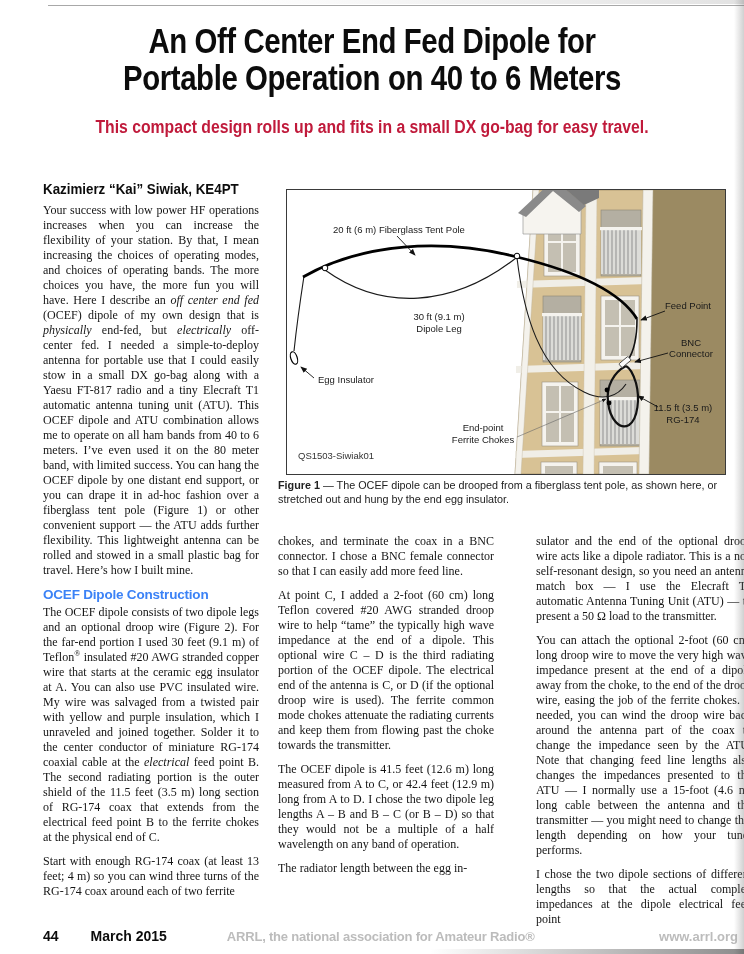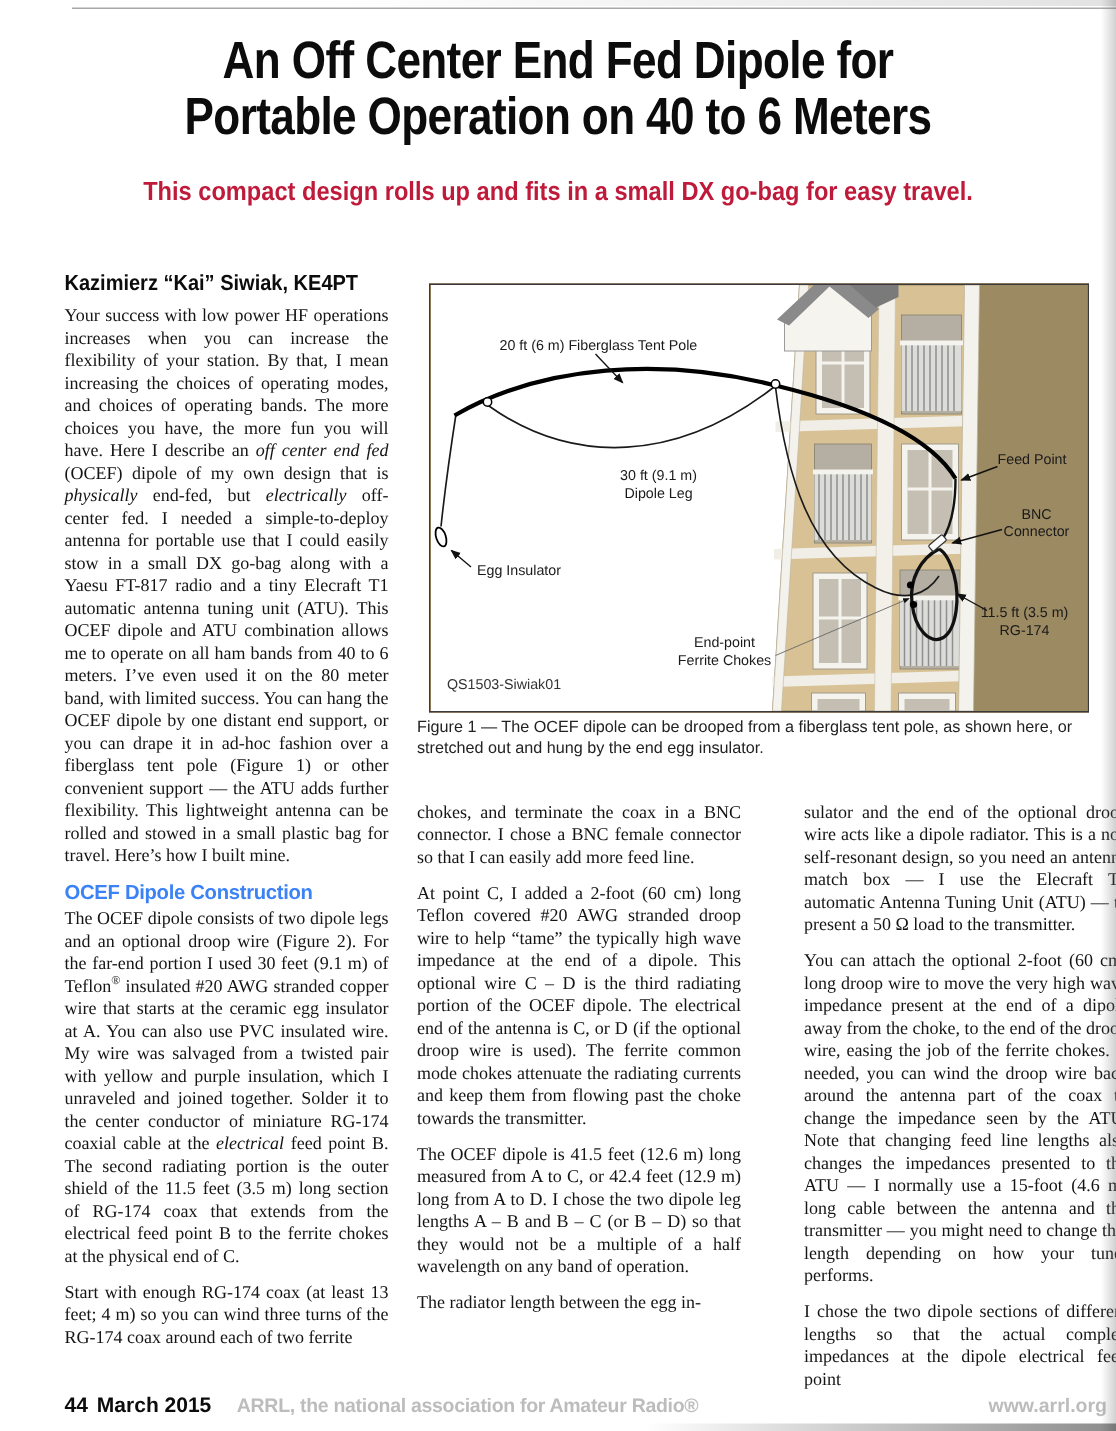--- a/index.html
+++ b/index.html
@@ -29,7 +29,7 @@
   .para sup{font-size:8px;line-height:0;}
 
   .figure-box{position:absolute;left:286px;top:189px;width:438px;height:284px;
-        border:1px solid #3a3a3a;background:#a16207;box-sizing:content-box;}
+        border:1px solid #3a3a3a;background:#86efac;box-sizing:content-box;}
   .figure-caption{position:absolute;left:278px;top:479px;width:462px;
         font:10.8px/13.5px "Liberation Sans",sans-serif;color:#222;}
   .figure-caption b{font-weight:400;}

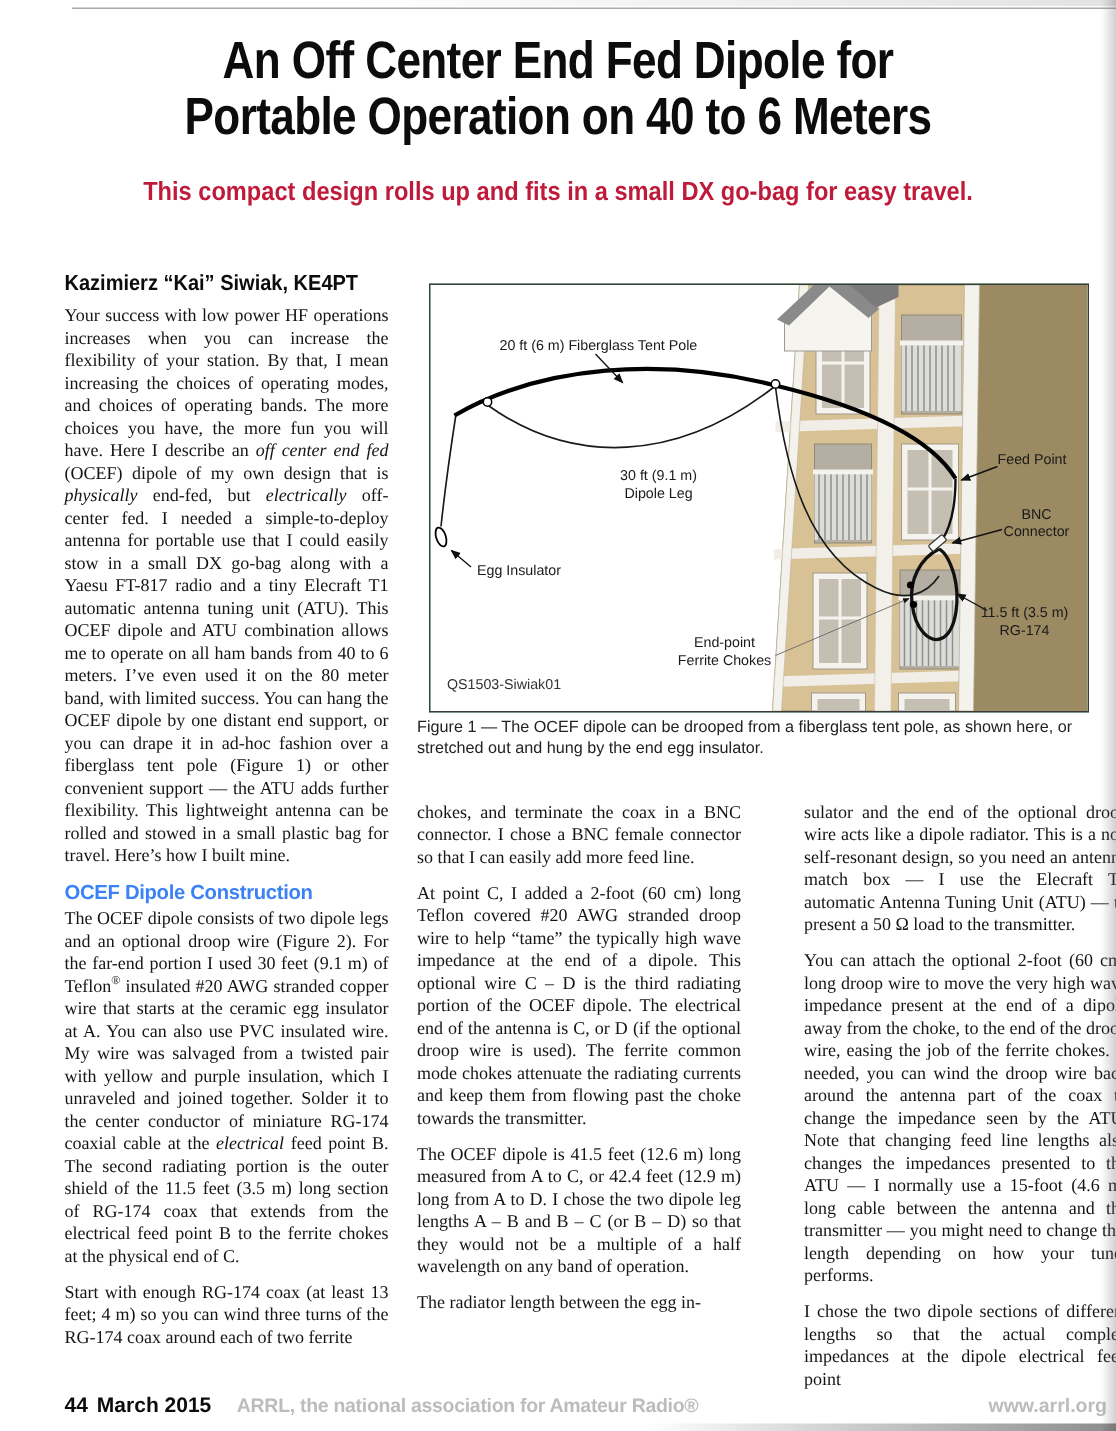--- a/index.html
+++ b/index.html
@@ -32,7 +32,7 @@
         border:1px solid #3a3a3a;background:#86efac;box-sizing:content-box;}
   .figure-caption{position:absolute;left:278px;top:479px;width:462px;
         font:10.8px/13.5px "Liberation Sans",sans-serif;color:#222;}
-  .figure-caption b{font-weight:400;}
+  .figure-caption b{font-weight:700;}
 
   .footer{position:absolute;left:43px;top:928px;width:695px;display:flex;align-items:baseline;}
   .footer .pageno{font:700 14px "Liberation Sans",sans-serif;color:#0c0c0c;}

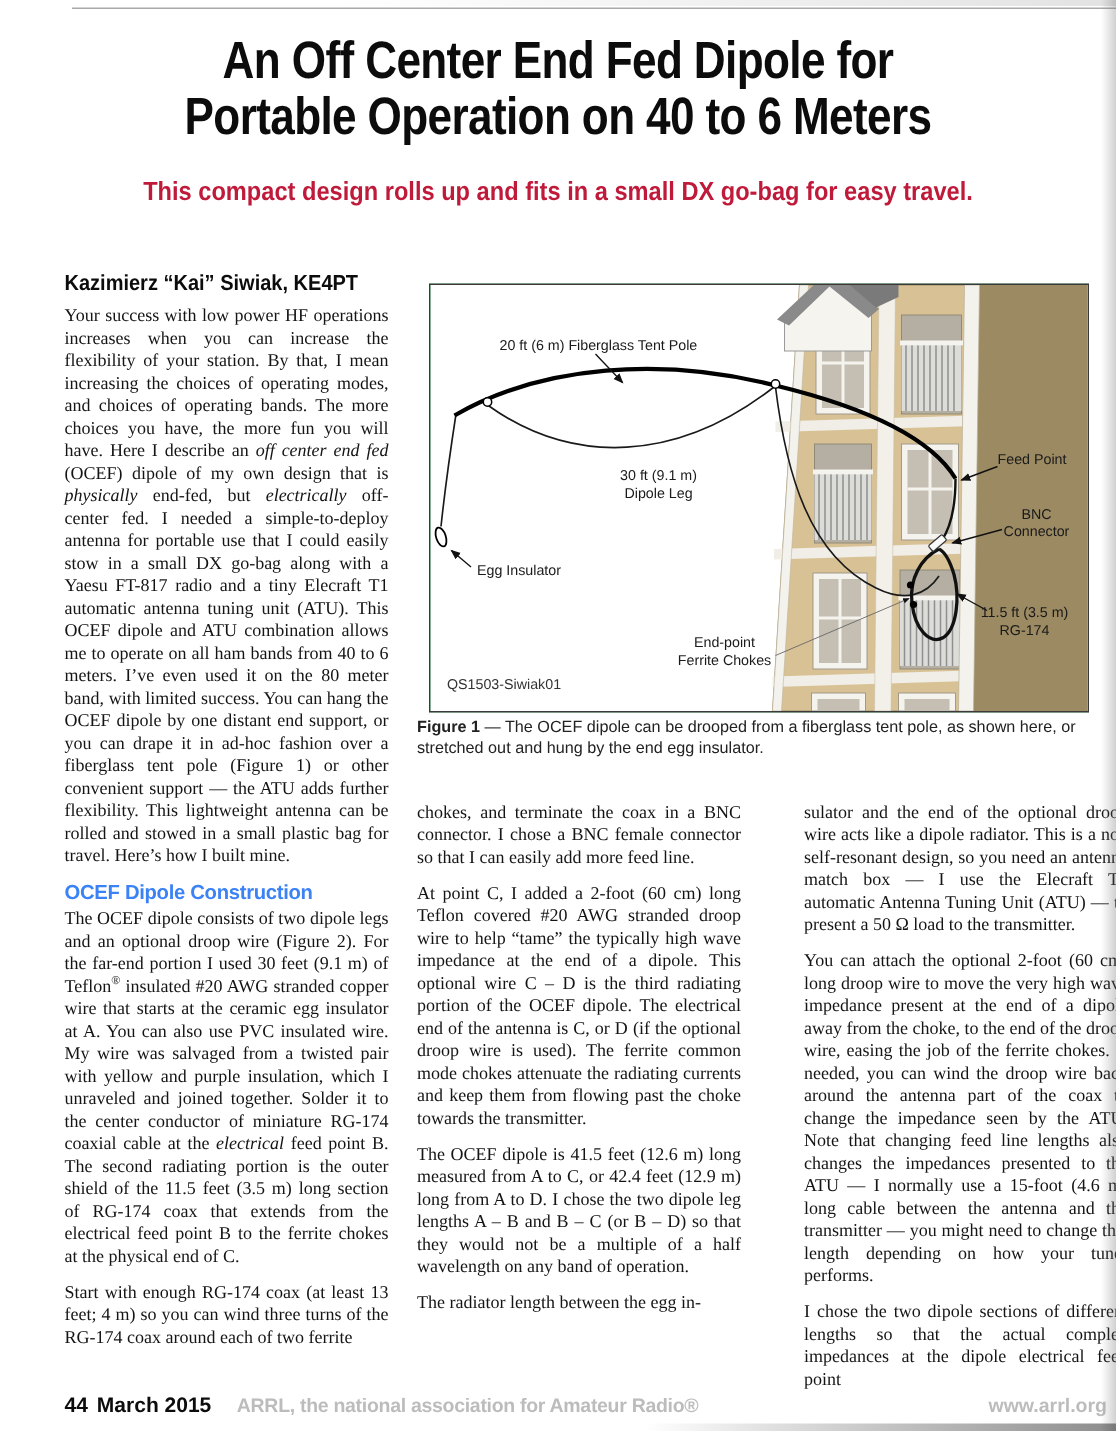--- a/index.html
+++ b/index.html
@@ -34,7 +34,7 @@
         font:10.8px/13.5px "Liberation Sans",sans-serif;color:#222;}
   .figure-caption b{font-weight:700;}
 
-  .footer{position:absolute;left:43px;top:928px;width:695px;display:flex;align-items:baseline;}
+  .footer{position:absolute;left:43px;top:928px;width:695px;display:flex;align-items:baseline;gap:26px;}
   .footer .pageno{font:700 14px "Liberation Sans",sans-serif;color:#0c0c0c;}
   .footer .issue{font:700 14px "Liberation Sans",sans-serif;color:#0c0c0c;margin-left:6px;}
   .footer .org{font:700 13px "Liberation Sans",sans-serif;color:#bcbcbc;margin-left:17px;letter-spacing:-0.2px;}

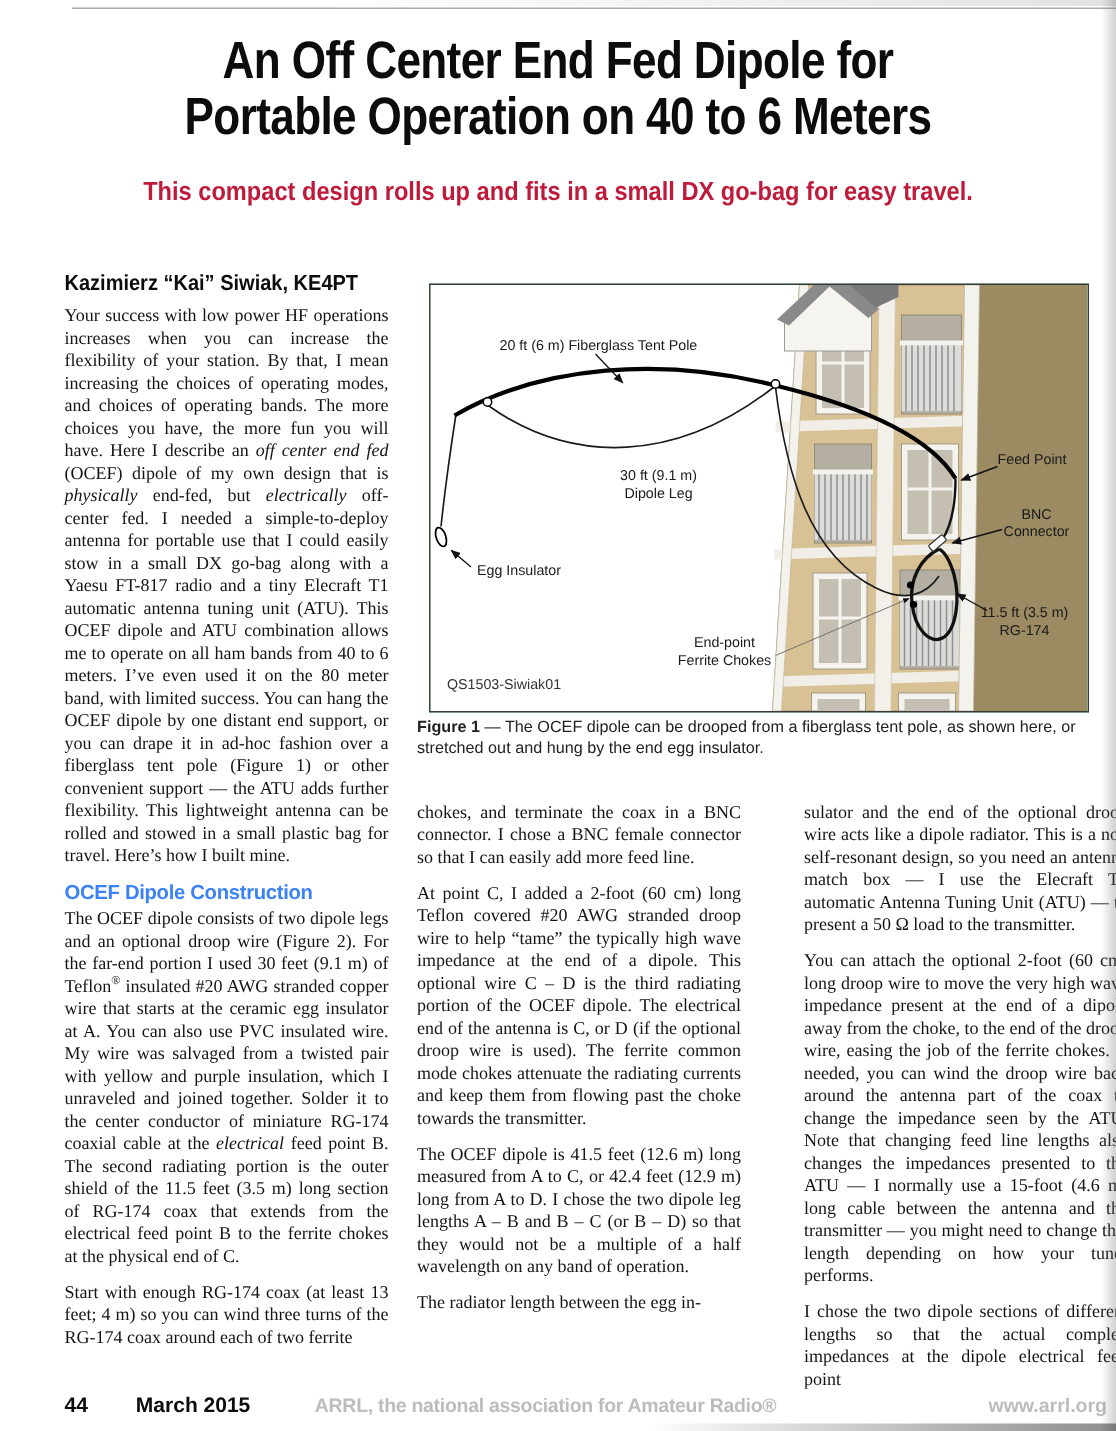--- a/index.html
+++ b/index.html
@@ -37,7 +37,7 @@
   .footer{position:absolute;left:43px;top:928px;width:695px;display:flex;align-items:baseline;gap:26px;}
   .footer .pageno{font:700 14px "Liberation Sans",sans-serif;color:#0c0c0c;}
   .footer .issue{font:700 14px "Liberation Sans",sans-serif;color:#0c0c0c;margin-left:6px;}
-  .footer .org{font:700 13px "Liberation Sans",sans-serif;color:#bcbcbc;margin-left:17px;letter-spacing:-0.2px;}
+  .footer .org{font:700 13px "Liberation Sans",sans-serif;color:#bcbcbc;margin-left:34px;letter-spacing:-0.2px;}
   .footer .url{font:700 13px "Liberation Sans",sans-serif;color:#bcbcbc;margin-left:auto;}
 
   svg text{font-family:"Liberation Sans",sans-serif;font-size:9.5px;fill:#1a1a1a;}

